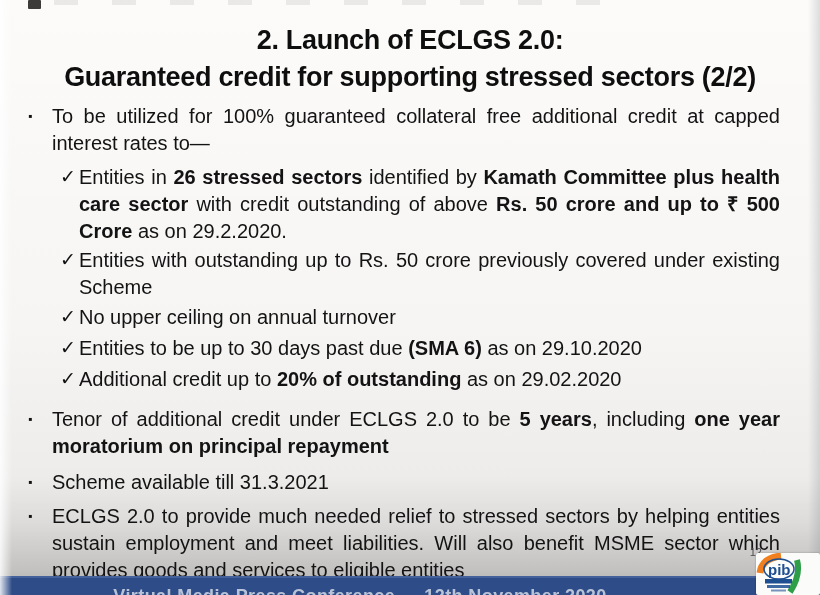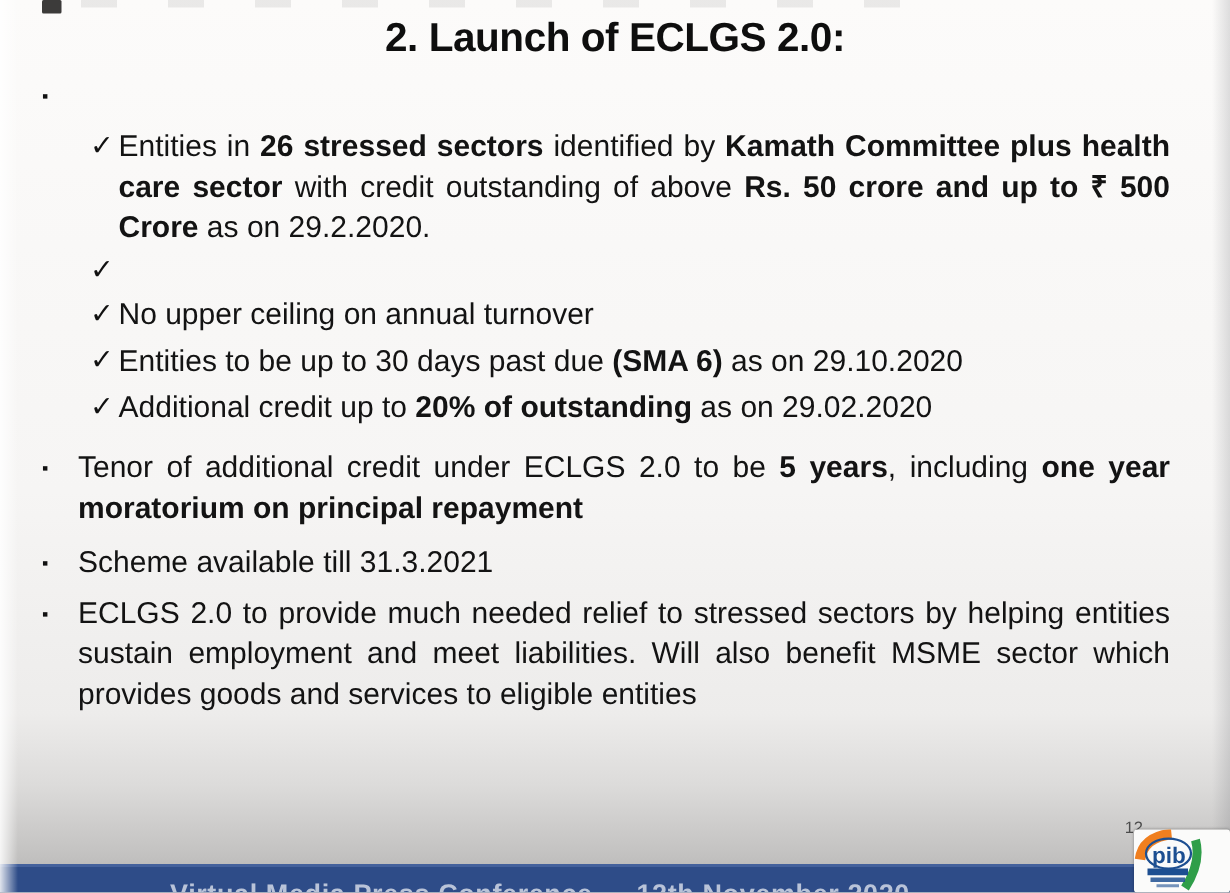--- a/index.html
+++ b/index.html
@@ -21,7 +21,7 @@
   .top-mark{position:absolute;top:0;left:28px;width:13px;height:9px;background:#3c3b3a;border-radius:1px;}
 
   .title{ text-align:center; font-weight:bold; color:#0e0e0e;
-    font-size:27px; line-height:37px; padding-top:7px; letter-spacing:-0.3px;}
+    font-size:27px; line-height:37px; padding-top:22px; letter-spacing:-0.3px;}
 
   .content{margin-top:7px;}
   .item{display:flex;font-size:20px;line-height:27px;color:#131313;}

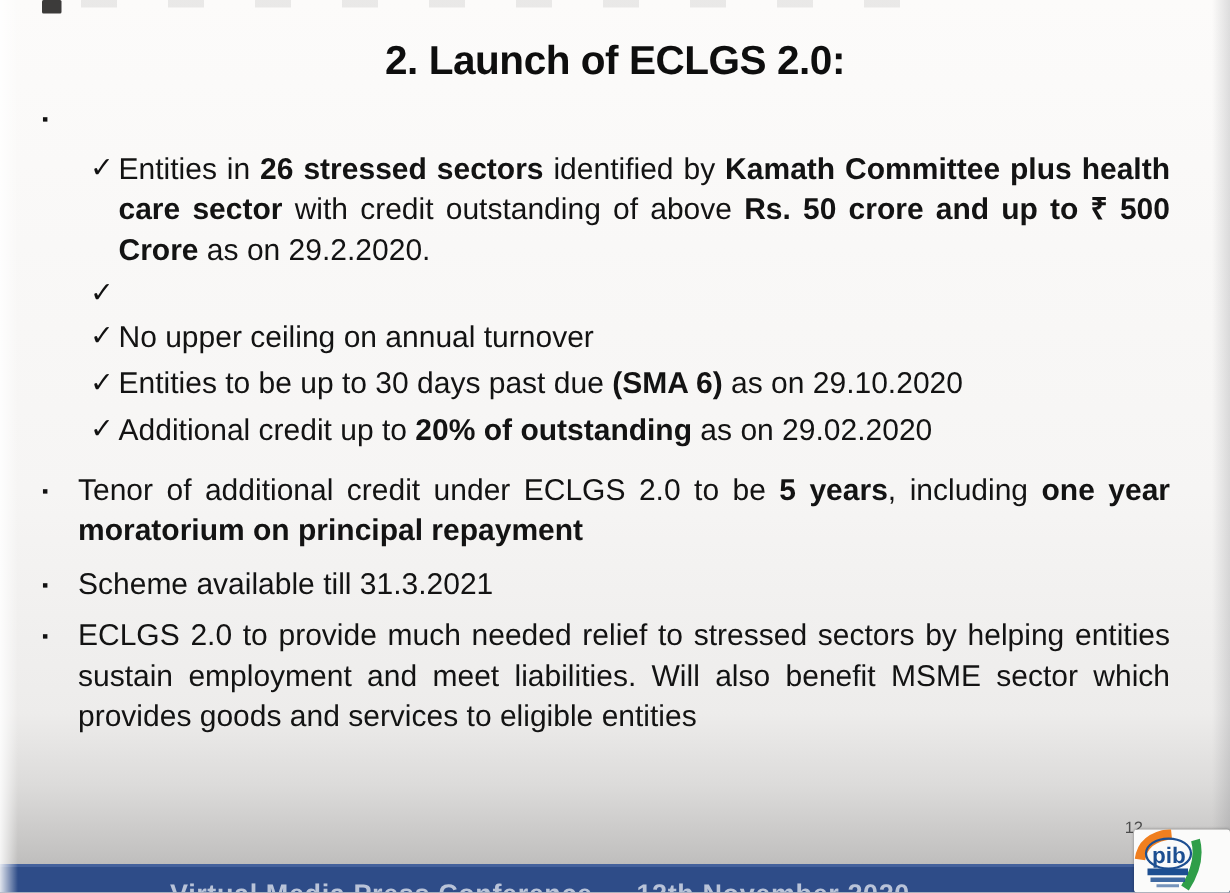--- a/index.html
+++ b/index.html
@@ -64,6 +64,7 @@
 
   <div class="title">
     <div>2. Launch of ECLGS 2.0:</div>
+    <div>Guaranteed credit for supporting stressed sectors (2/2)</div>
   </div>
 
   <div class="content">

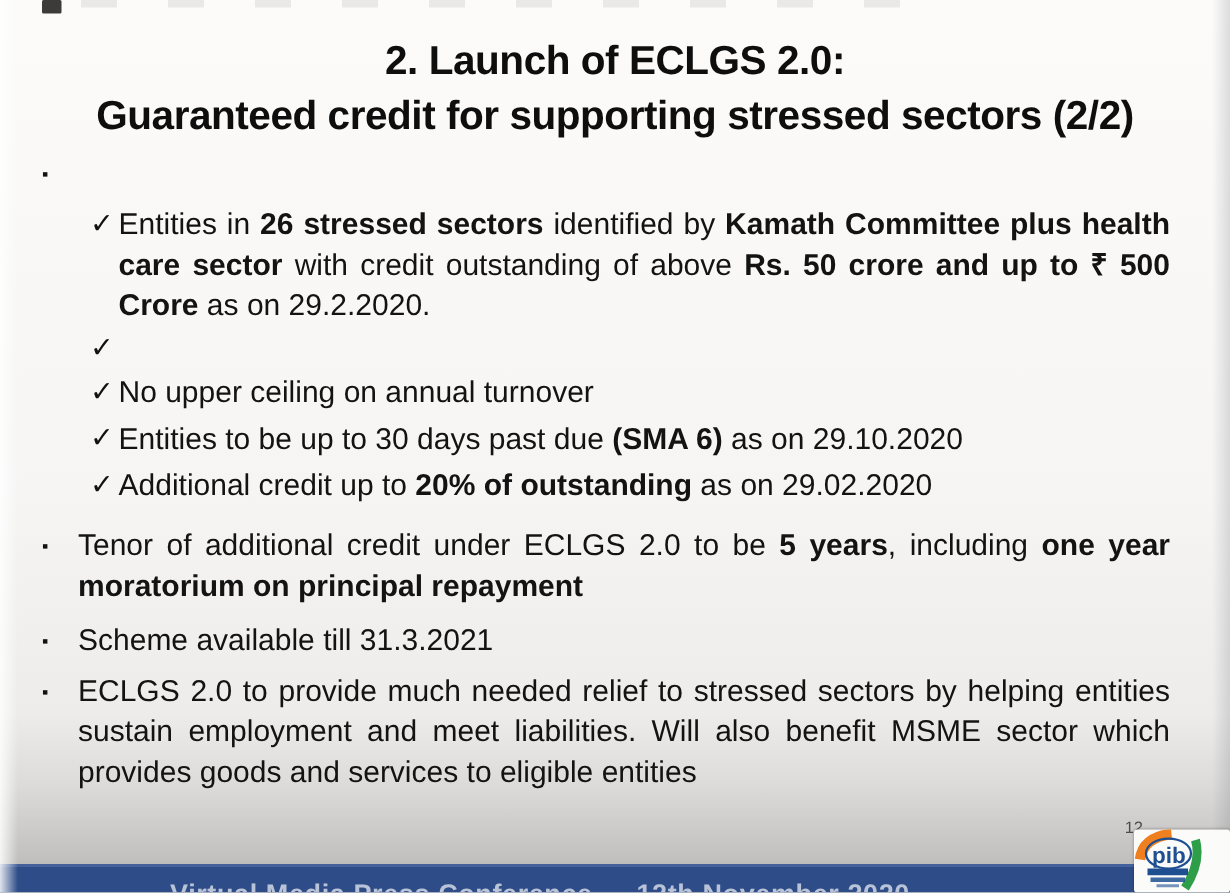--- a/index.html
+++ b/index.html
@@ -71,6 +71,7 @@
 
     <div class="item l1 mt-b1">
       <span class="marker">▪</span>
+      <div class="txt"><span>To be utilized for 100% guaranteed collateral free additional credit at capped interest rates to—</span></div>
     </div>
 
     <div class="item l2 mt-c1">

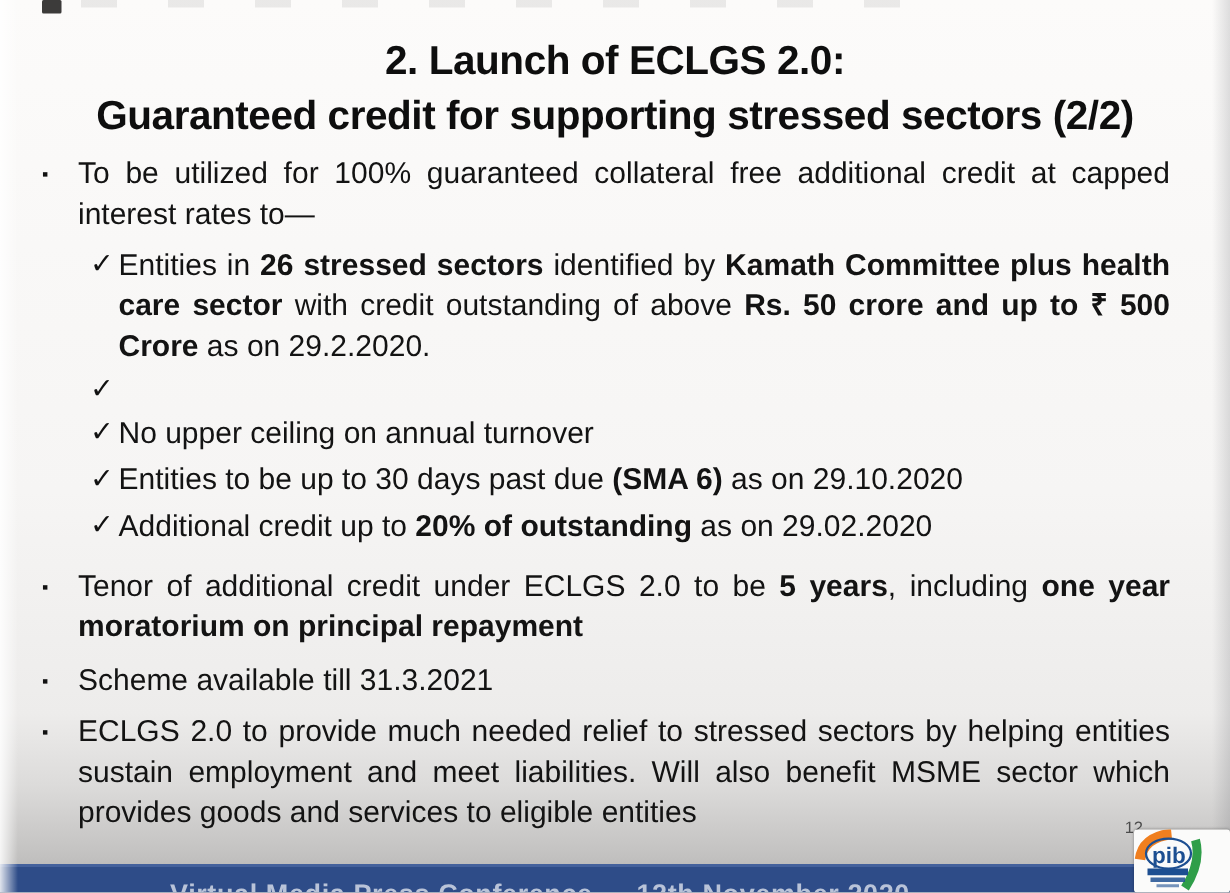--- a/index.html
+++ b/index.html
@@ -81,6 +81,7 @@
 
     <div class="item l2 mt-c2">
       <span class="marker">✓</span>
+      <div class="txt"><span>Entities with outstanding up to Rs. 50 crore previously covered under existing Scheme</span></div>
     </div>
 
     <div class="item l2 mt-c3">

